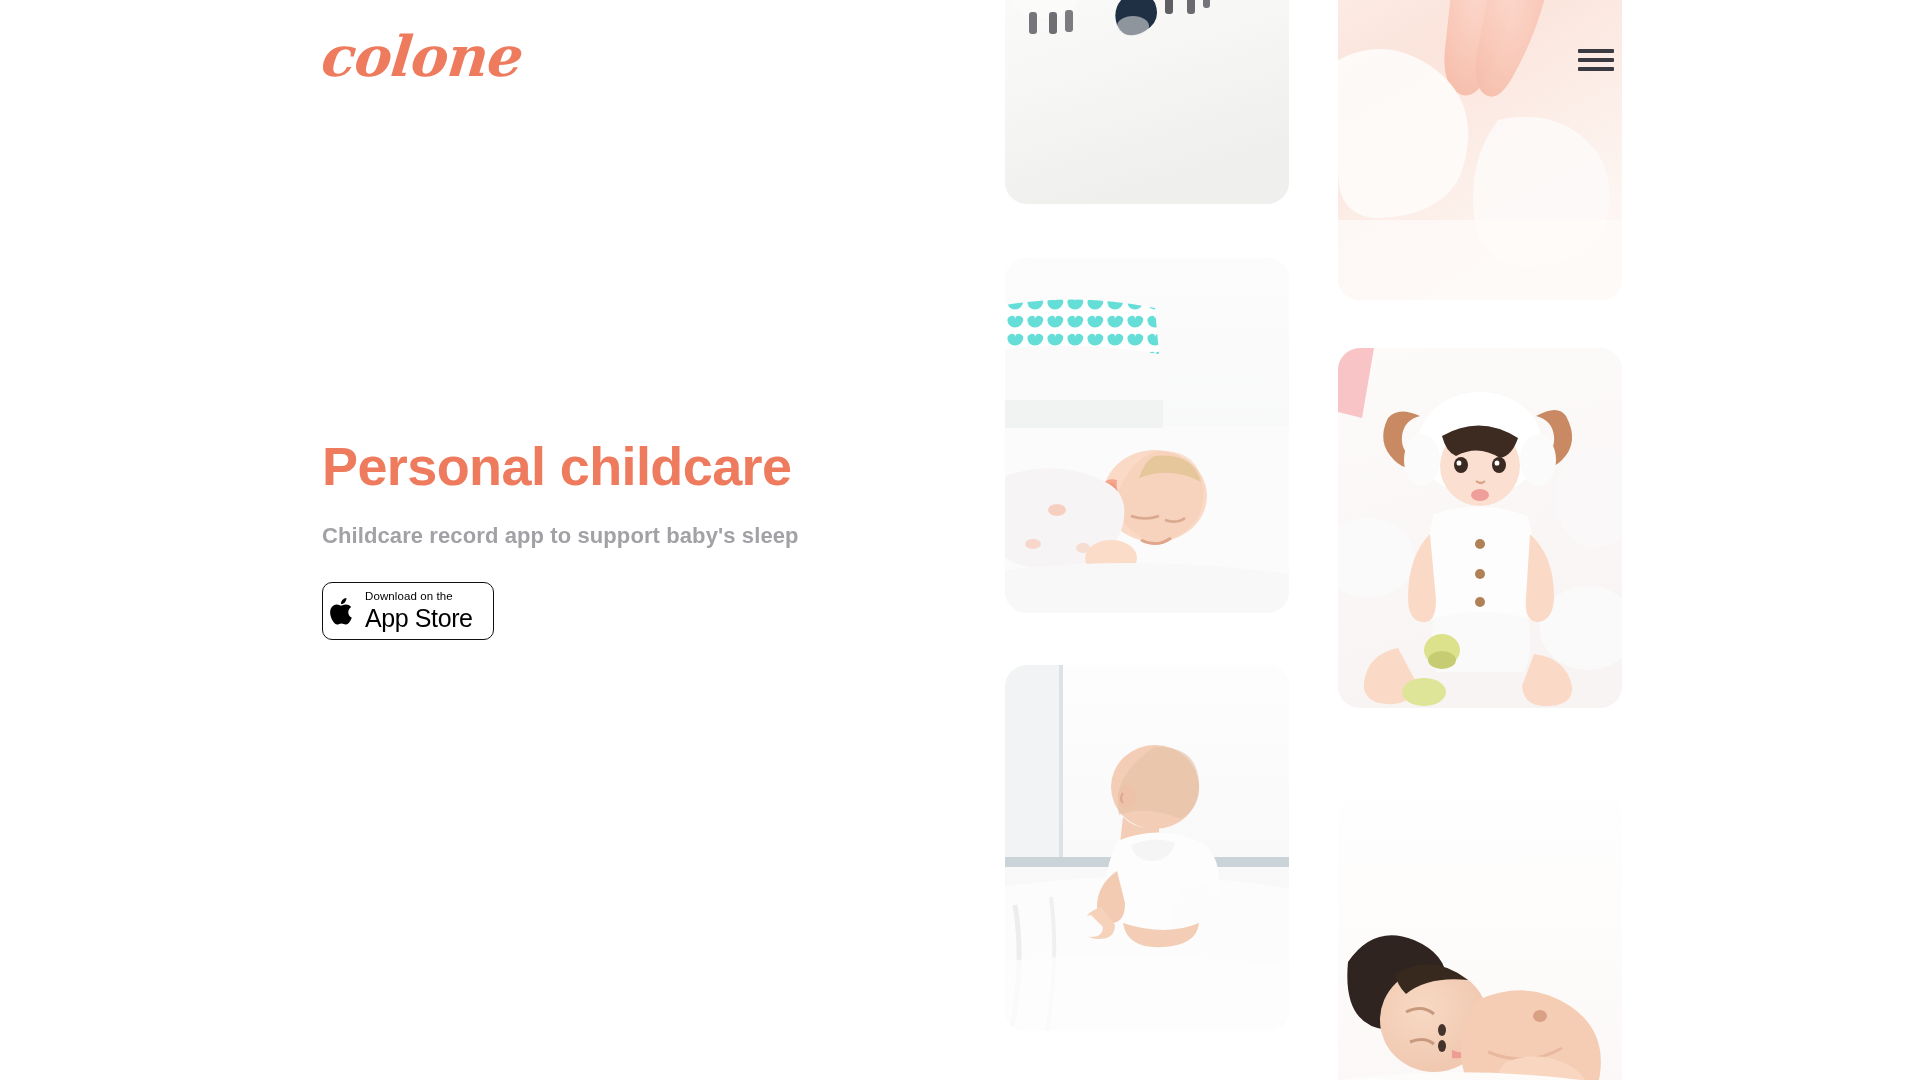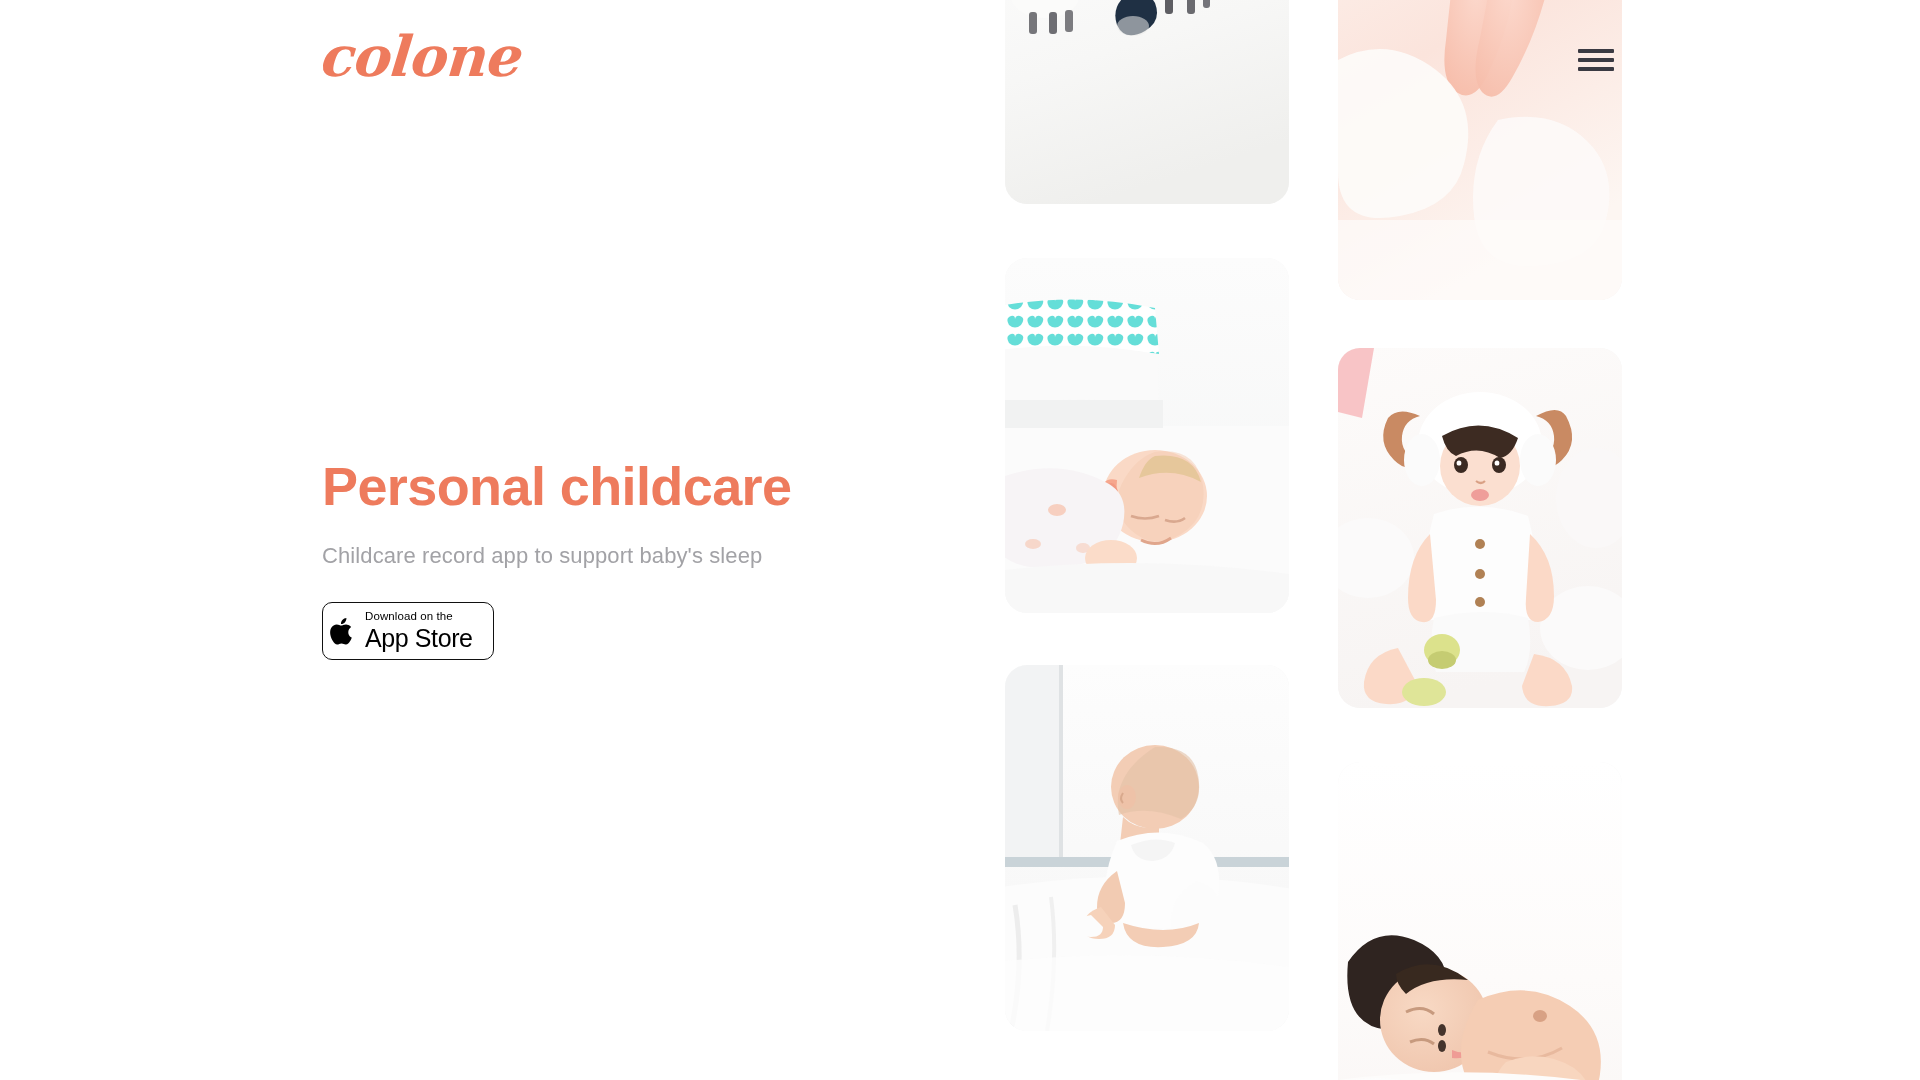--- a/index.html
+++ b/index.html
@@ -36,7 +36,7 @@
   }
 
   
-  .hero { position:absolute; left:322px; top:456px; width:700px; }
+  .hero { position:absolute; left:322px; top:436px; width:700px; }
   .hero h1 {
     font-size:54px; font-weight:700; line-height:1.13;
     color:#ee7b5d; letter-spacing:-0.6px;

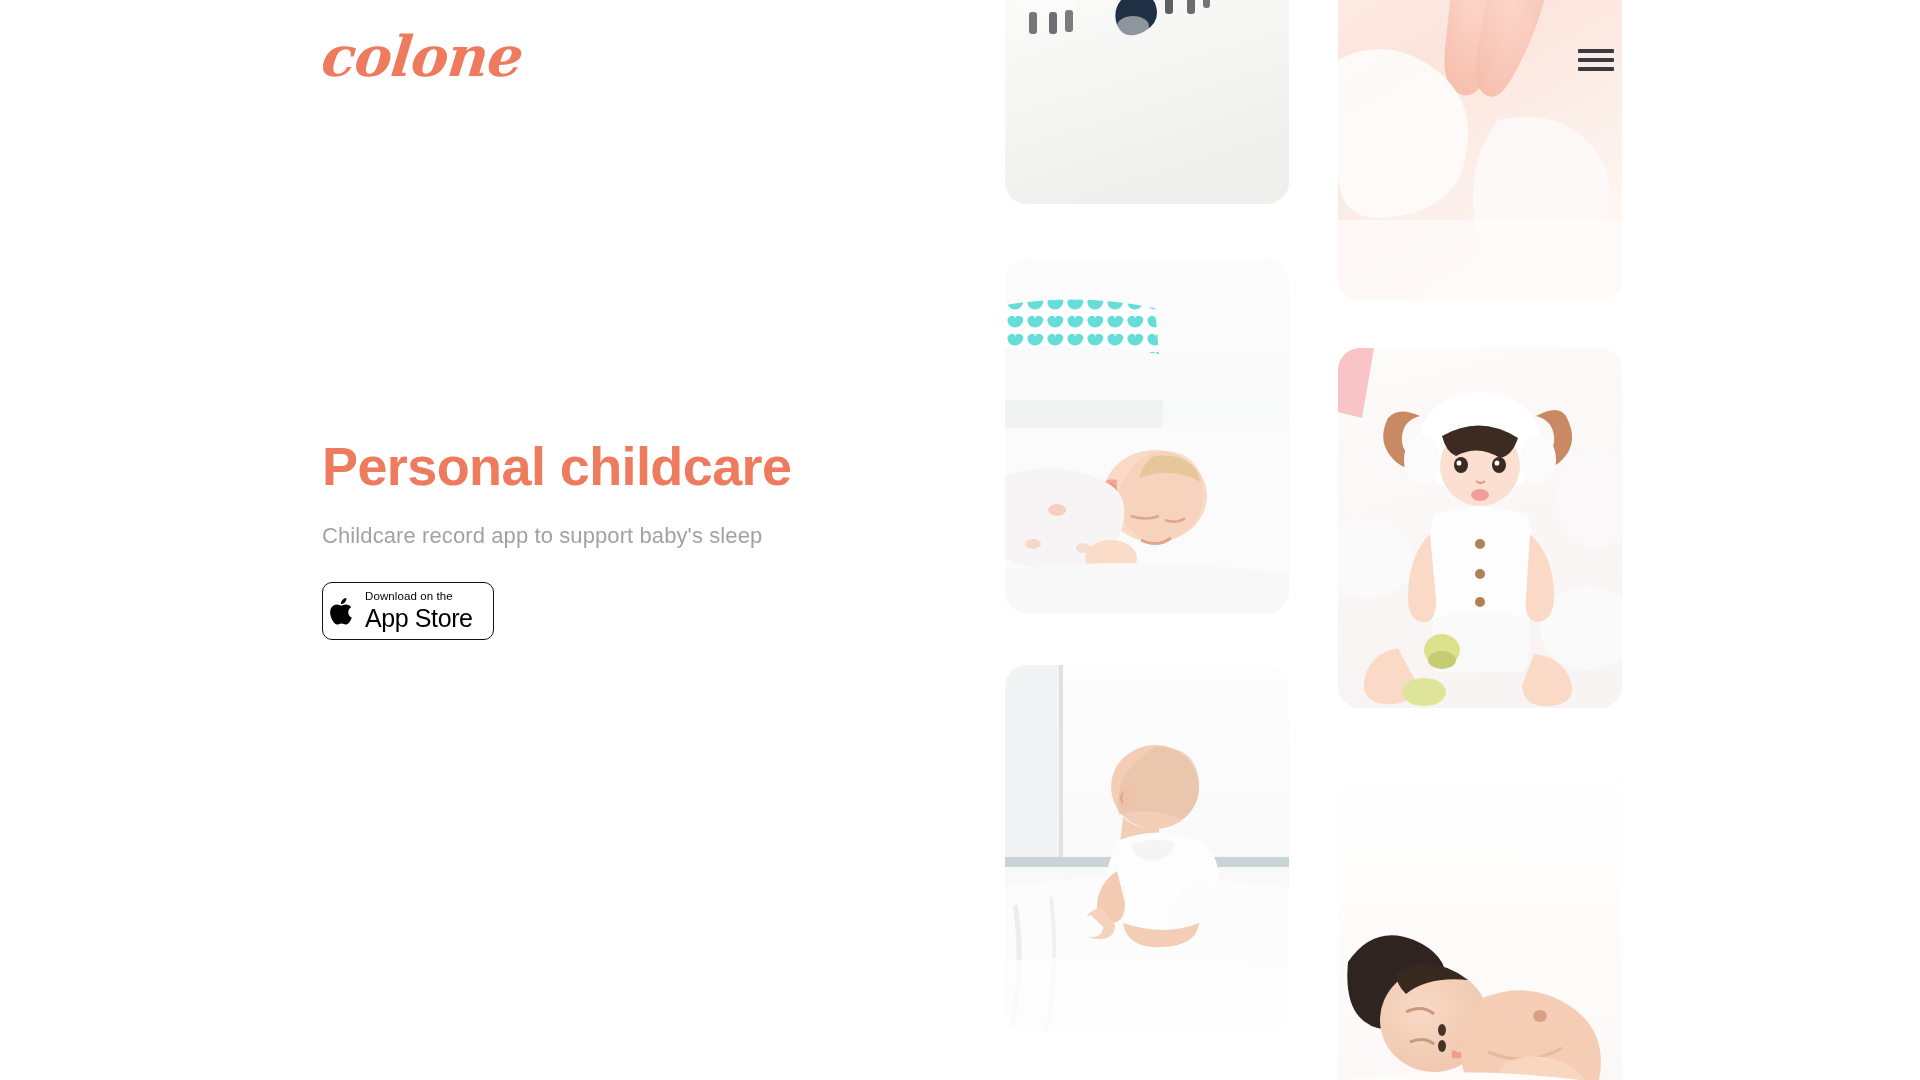--- a/index.html
+++ b/index.html
@@ -45,7 +45,7 @@
   .hero h1 .line2 { display:block; }
   .hero .sub {
     margin-top:26px;
-    font-size:22px; font-weight:400; color:#a2a2a6;
+    font-size:22px; font-weight:700; color:#a2a2a6;
     letter-spacing:0.1px;
   }
 

